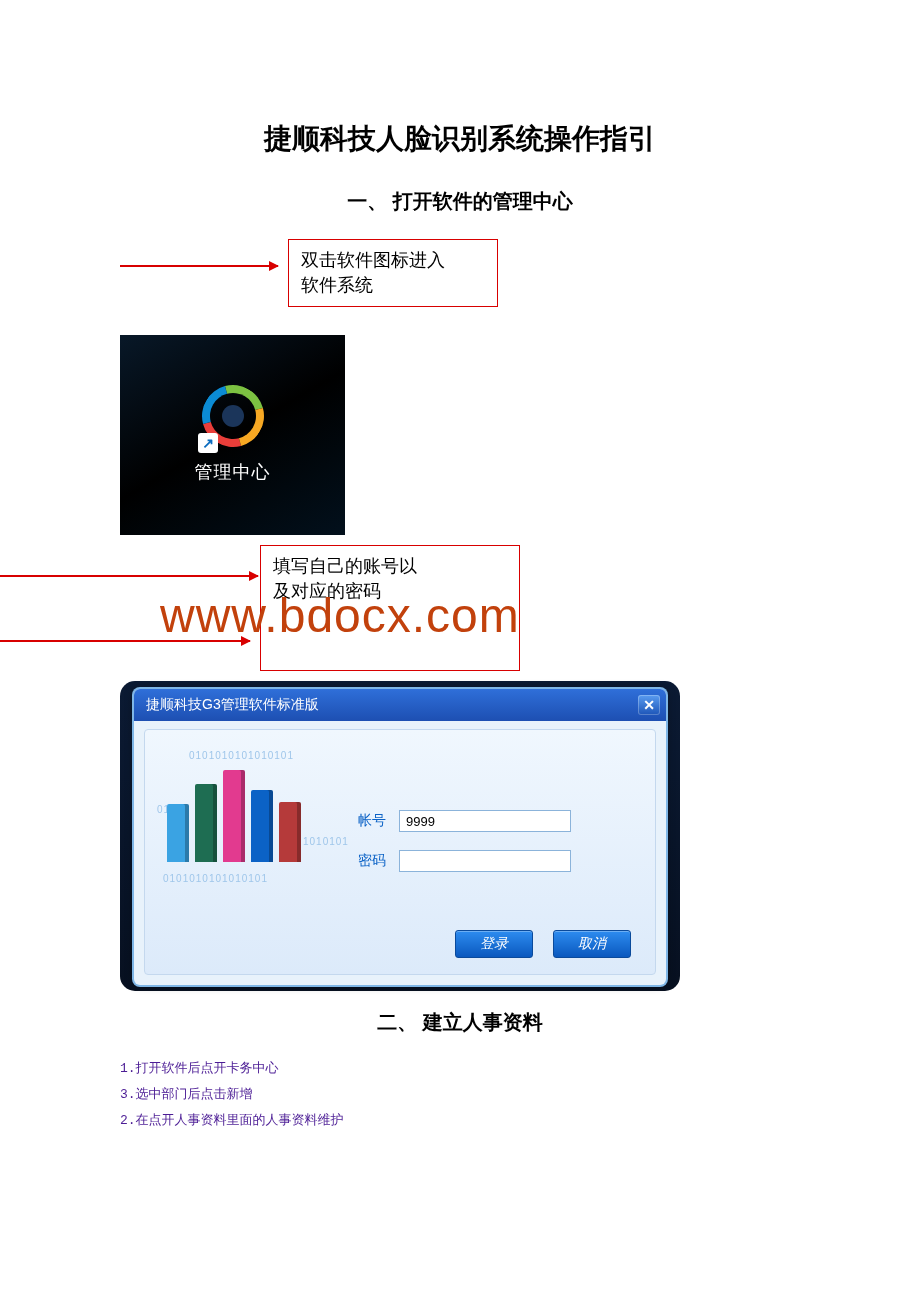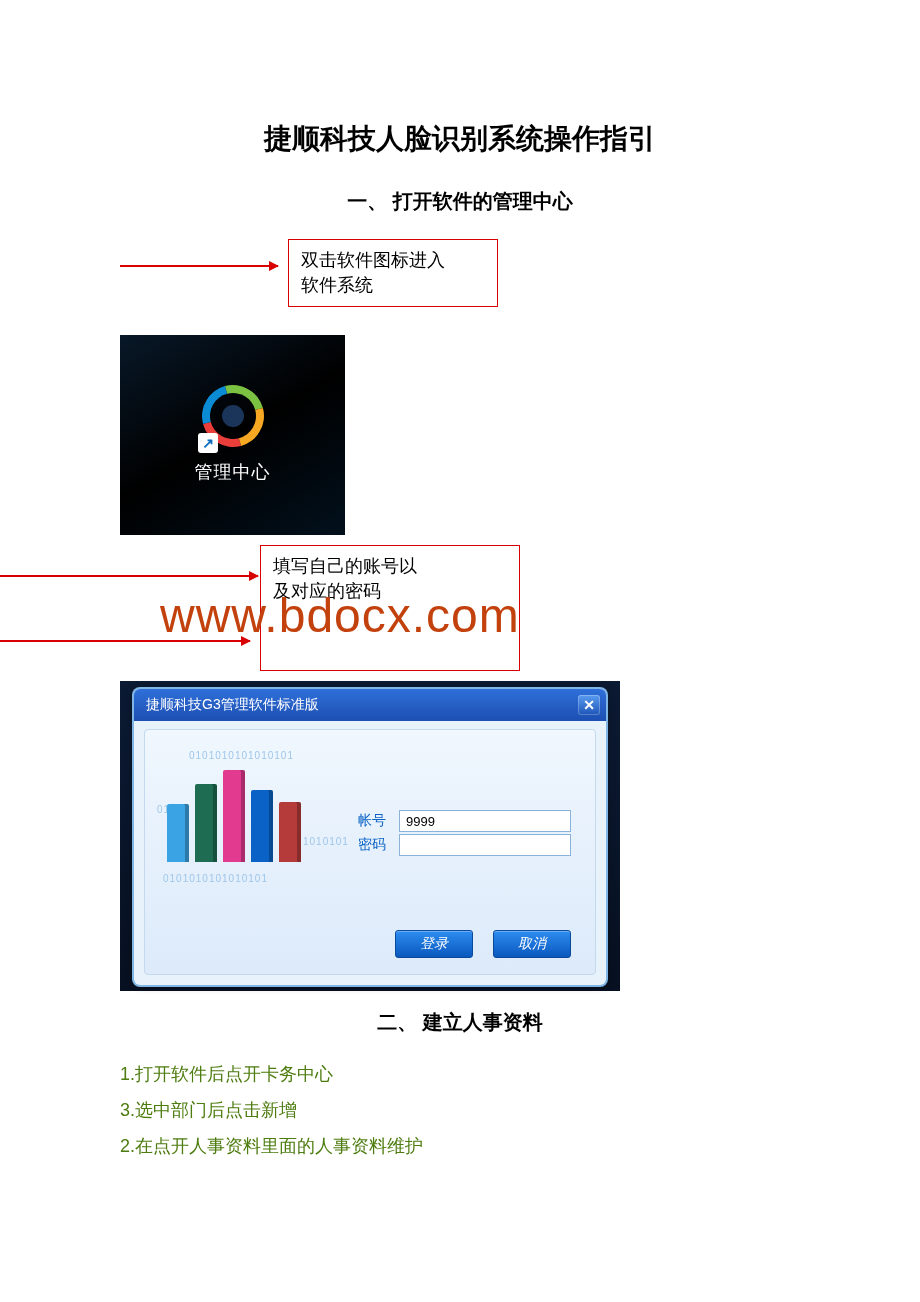--- a/index.html
+++ b/index.html
@@ -106,9 +106,10 @@
   
   .login-wrap {
     margin-left: 120px; margin-top: 6px;
-    width: 500px; height: 310px;
+    width: 560px; height: 310px;
     background: linear-gradient(180deg, #0b1a33 0%, #071020 100%);
     position: relative;
+    border-radius: 15px;
   }
   .login-window {
     position:absolute; left:14px; top:8px; right:14px; bottom:6px;

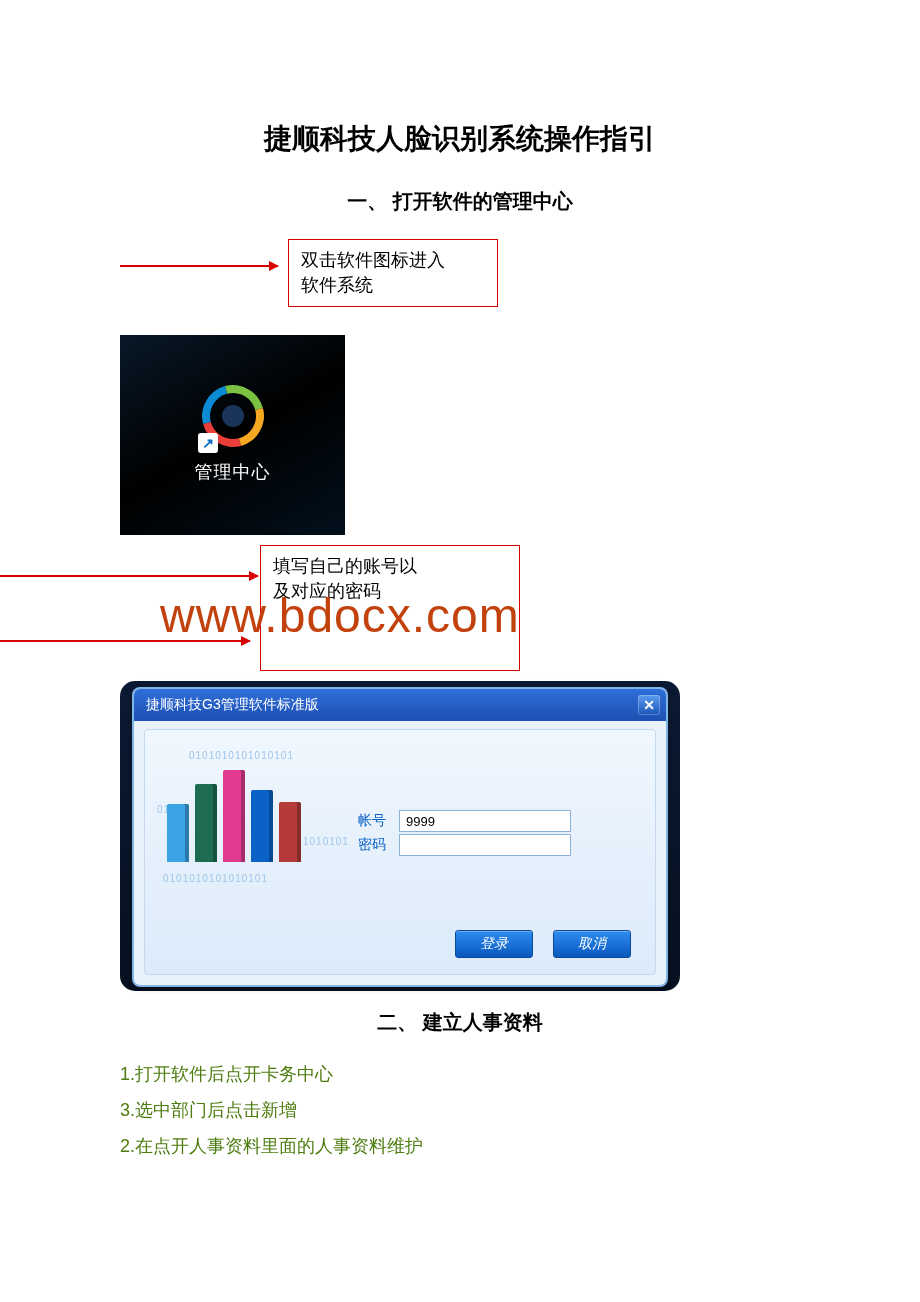--- a/index.html
+++ b/index.html
@@ -159,7 +159,7 @@
   .field-row {
     position:absolute; left:210px; display:flex; align-items:center; gap:10px;
   }
-  .fr1{top:80px;} .fr2{top:104px;}
+  .fr1{top:80px;} .fr2{top:120px;}
   .field-label{ color:#0b62c6; font-size:14px; width:34px; text-align:center;}
   .field-input{
     width:172px; height:22px; border:1px solid #8bb3da; background:#fff;

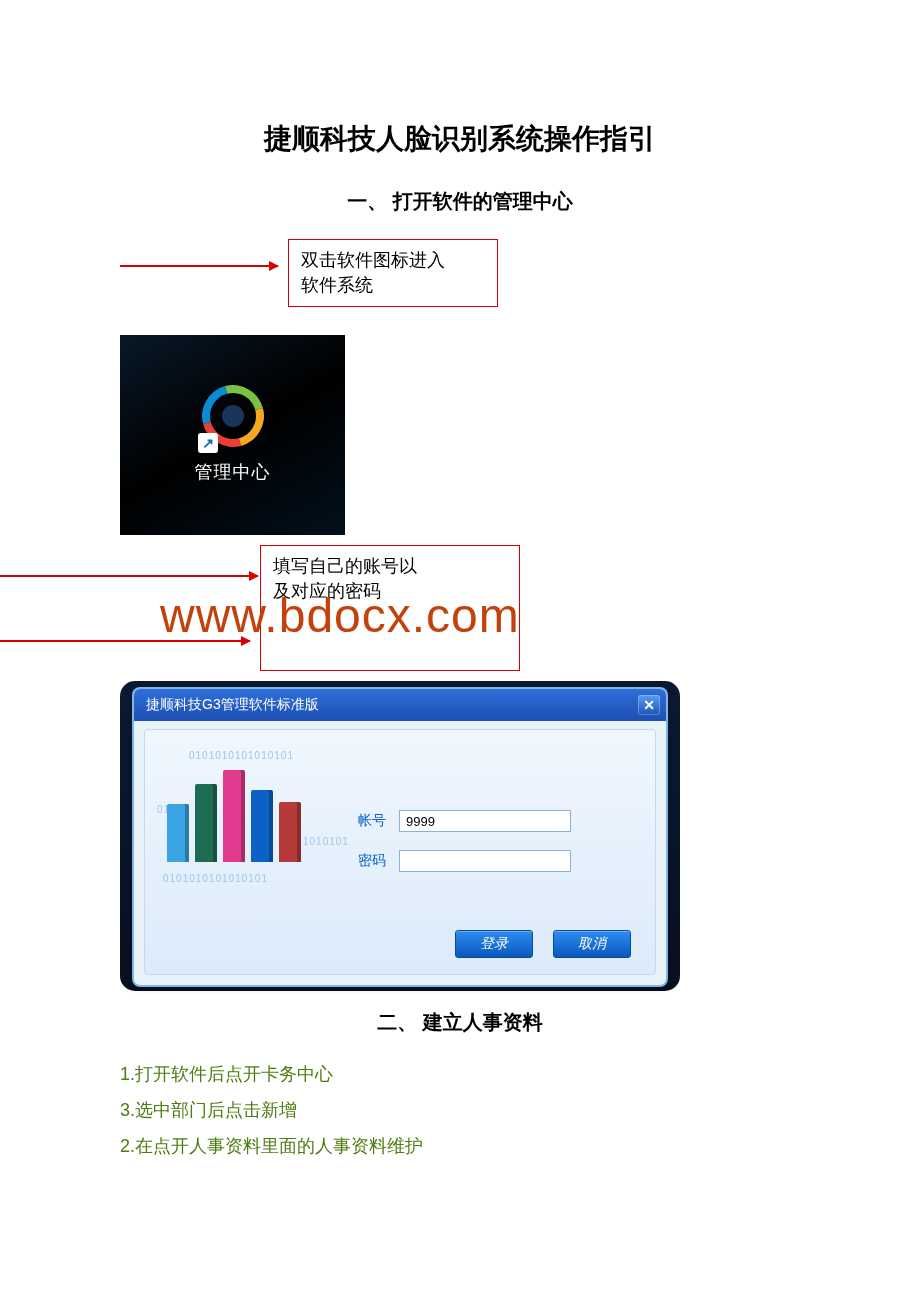--- a/index.html
+++ b/index.html
@@ -185,9 +185,10 @@
   }
   .step-list {
     margin-left: 120px;
-    font-size: 18px;
+    font-size: 13px;
     line-height: 2;
-    color:#4d7c0f;
+    color:#4c1d95;
+    font-family:Liberation Mono, monospace;
   }
 </style>
 </head>

